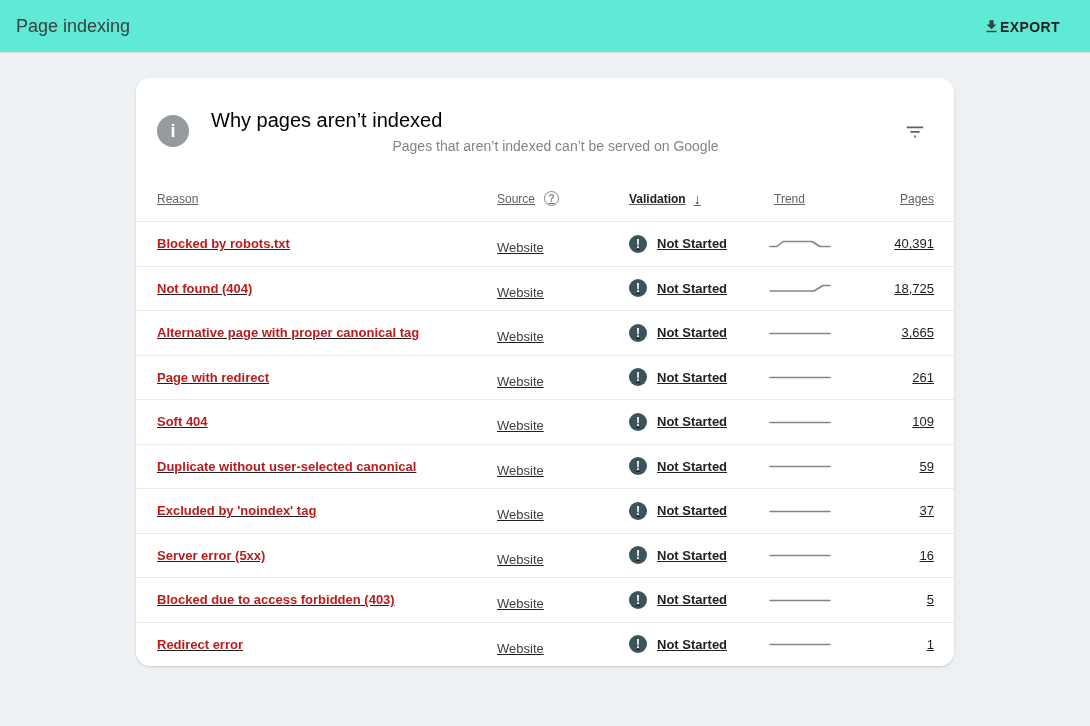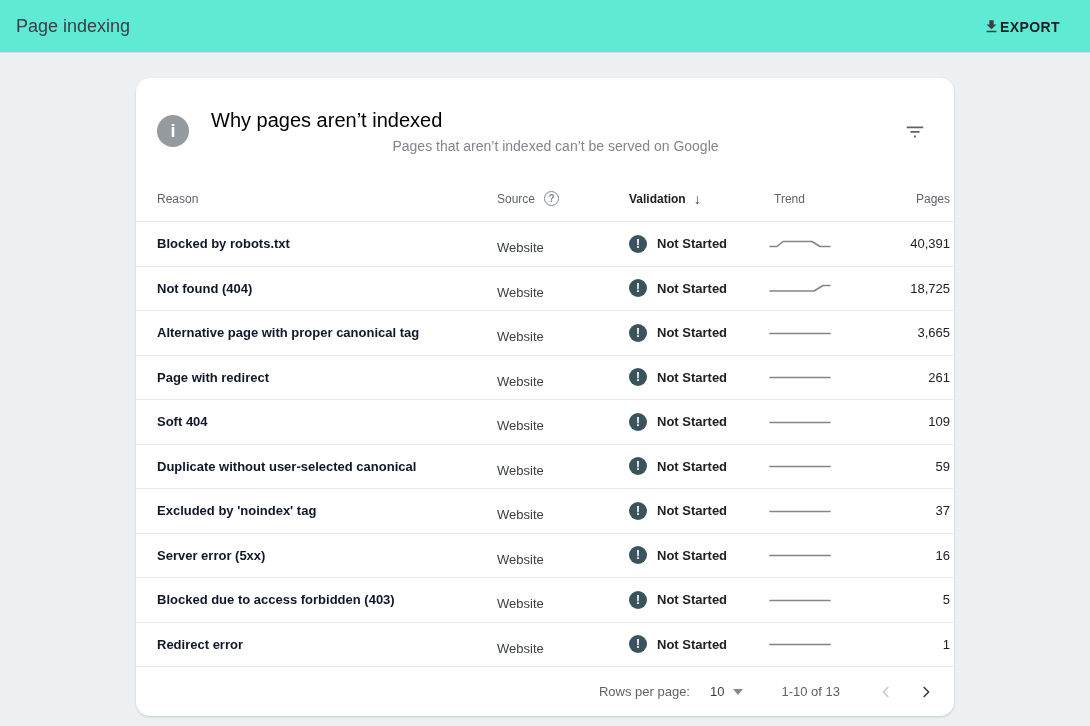--- a/index.html
+++ b/index.html
@@ -56,7 +56,8 @@
     display: grid;
     grid-template-columns: 340px 132px 145px 85px 1fr;
     align-items: center;
-    padding: 0 4px 0 21px;
+    padding: 0 20px 0 21px;
+    text-decoration: underline;
   }
   .thead { height: 45px; font-size: 12px; color: #5f6368; }
   .th { display: flex; align-items: center; cursor: pointer; }

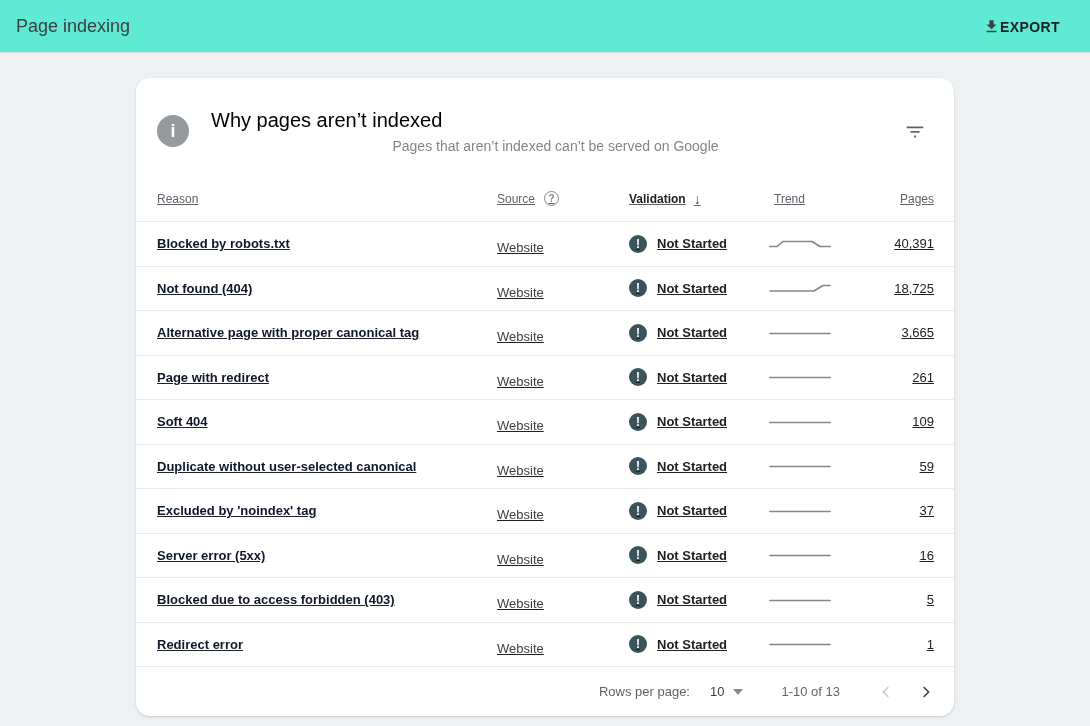--- a/index.html
+++ b/index.html
@@ -73,7 +73,7 @@
   .th-pages, .td-pages { justify-self: end; text-align: right; }
 
   .trow { height: 44.5px; border-top: 1px solid #e8eaed; font-size: 13px; cursor: pointer; }
-  .td-reason { font-weight: bold; color: #0f172a; padding-right: 12px; }
+  .td-reason { font-weight: bold; color: #b91c1c; padding-right: 12px; }
   .td-source { color: #3c4043; margin-top: 8px; }
   .td-validation { display: flex; align-items: center; gap: 10px; font-weight: bold; color: #202124; }
   .val-icon {

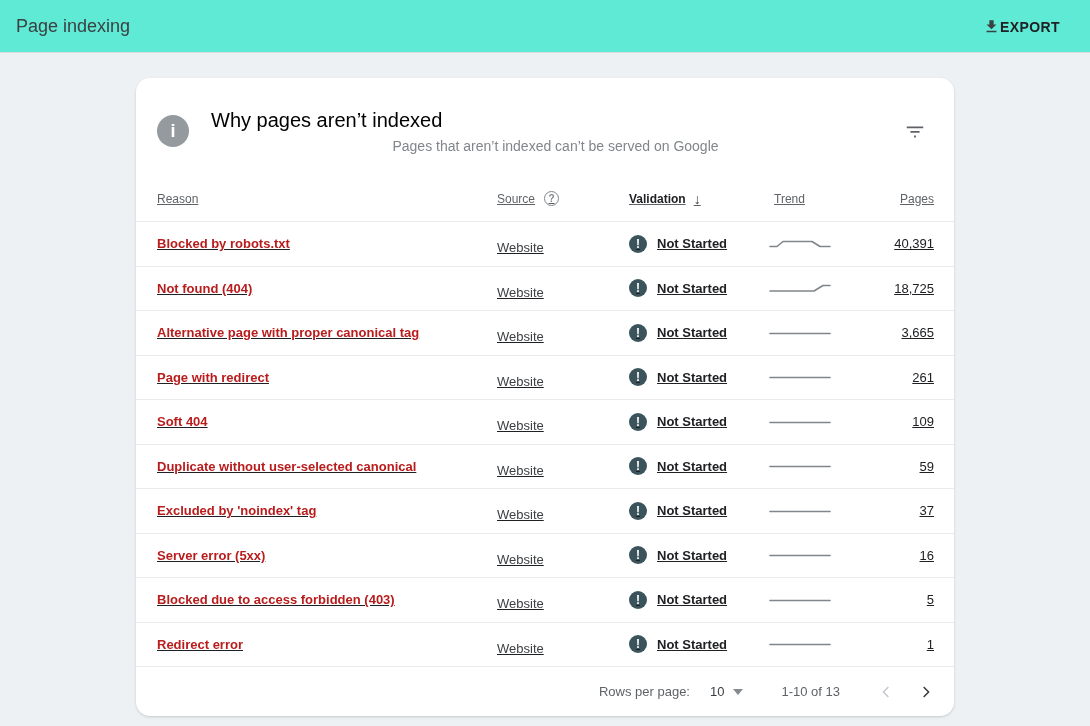--- a/index.html
+++ b/index.html
@@ -317,28 +317,6 @@
     </div>
     </div>
 
-  <div class="card-footer">
-    <span class="rpp-label">Rows per page:</span>
-    <span class="rpp-select">
-      <span>10</span>
-      <span class="caret-down"></span>
-    </span>
-    <span class="range-label">1-10 of 13</span>
-    <button class="pager-btn" aria-disabled="true">
-      <span>
-        <svg width="18" height="18" viewBox="0 0 24 24" fill="none">
-            <polyline points="14.5,6 8.5,12 14.5,18" stroke="#c6cace" stroke-width="2.2" stroke-linecap="round" stroke-linejoin="round"></polyline>
-          </svg>
-      </span>
-    </button>
-    <button class="pager-btn">
-      <span>
-        <svg width="18" height="18" viewBox="0 0 24 24" fill="none">
-            <polyline points="9.5,6 15.5,12 9.5,18" stroke="#3c4043" stroke-width="2.2" stroke-linecap="round" stroke-linejoin="round"></polyline>
-          </svg>
-      </span>
-    </button>
-  </div>
 </div>
 
 </body></html>

